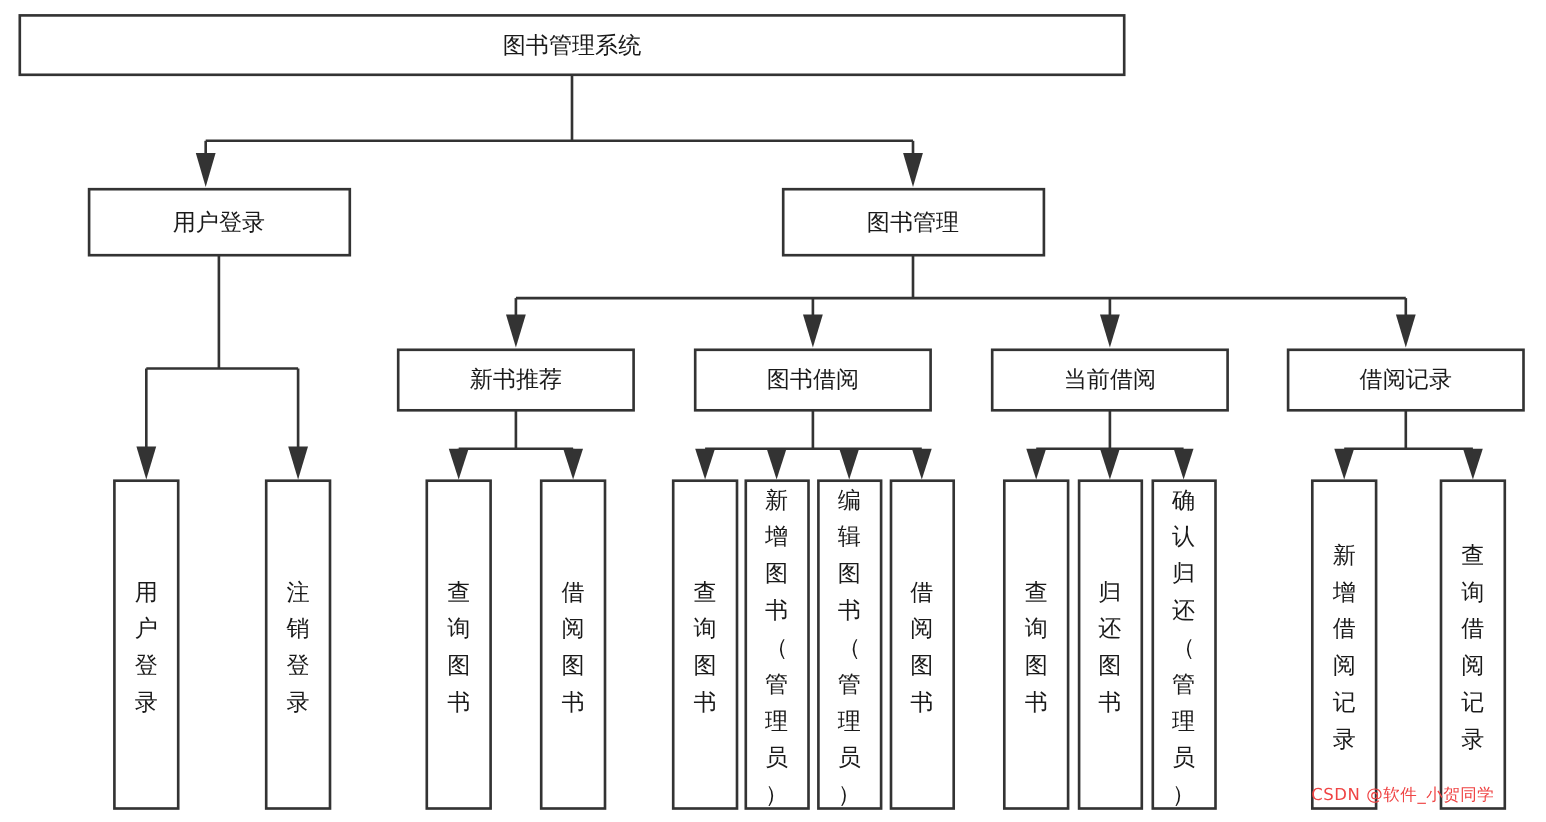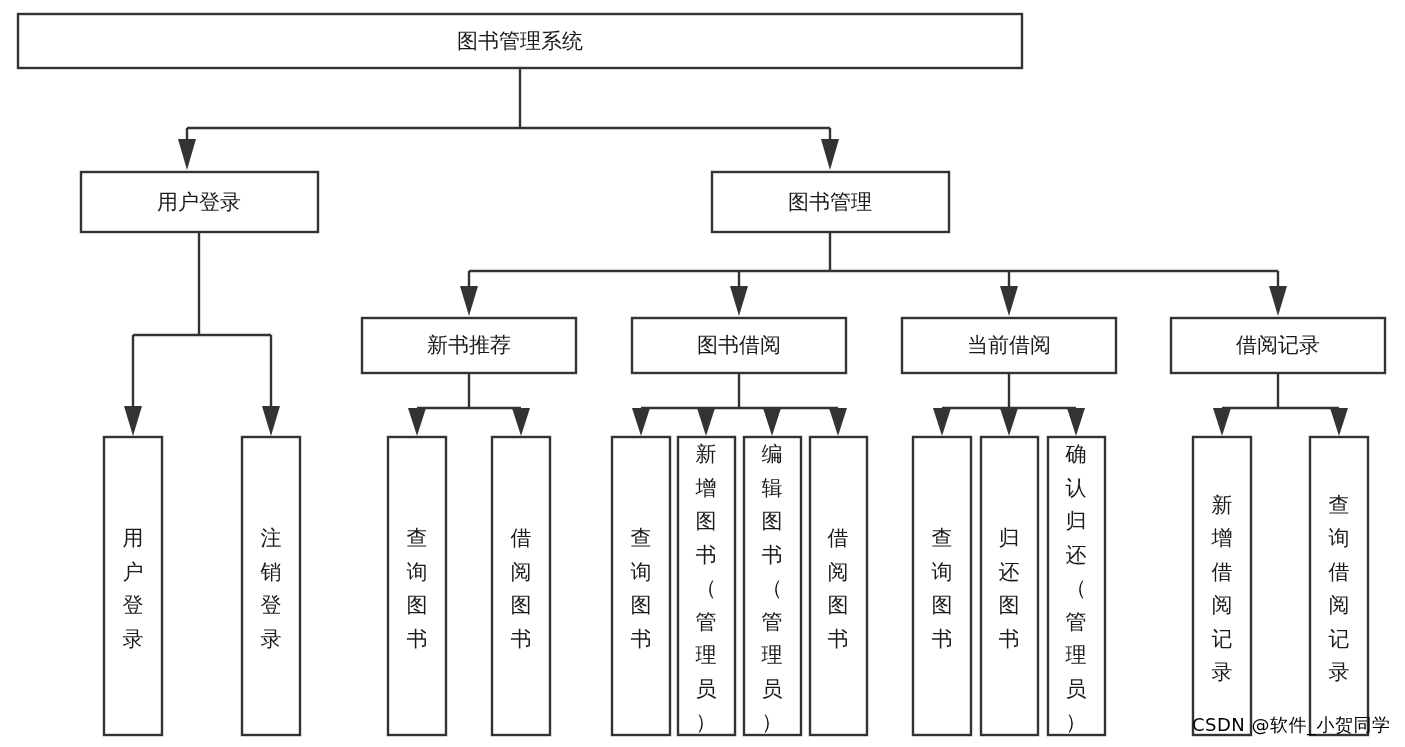--- a/index.html
+++ b/index.html
@@ -58,8 +58,8 @@
   .watermark-text {
     position: absolute;
     font-family: "DejaVu Sans", "Liberation Sans", sans-serif;
-    font-size: 18px;
-    color: #000000;
+    font-size: 15px;
+    color: #ef4444;
     white-space: nowrap;
     letter-spacing: 0.5px;
     pointer-events: none;

